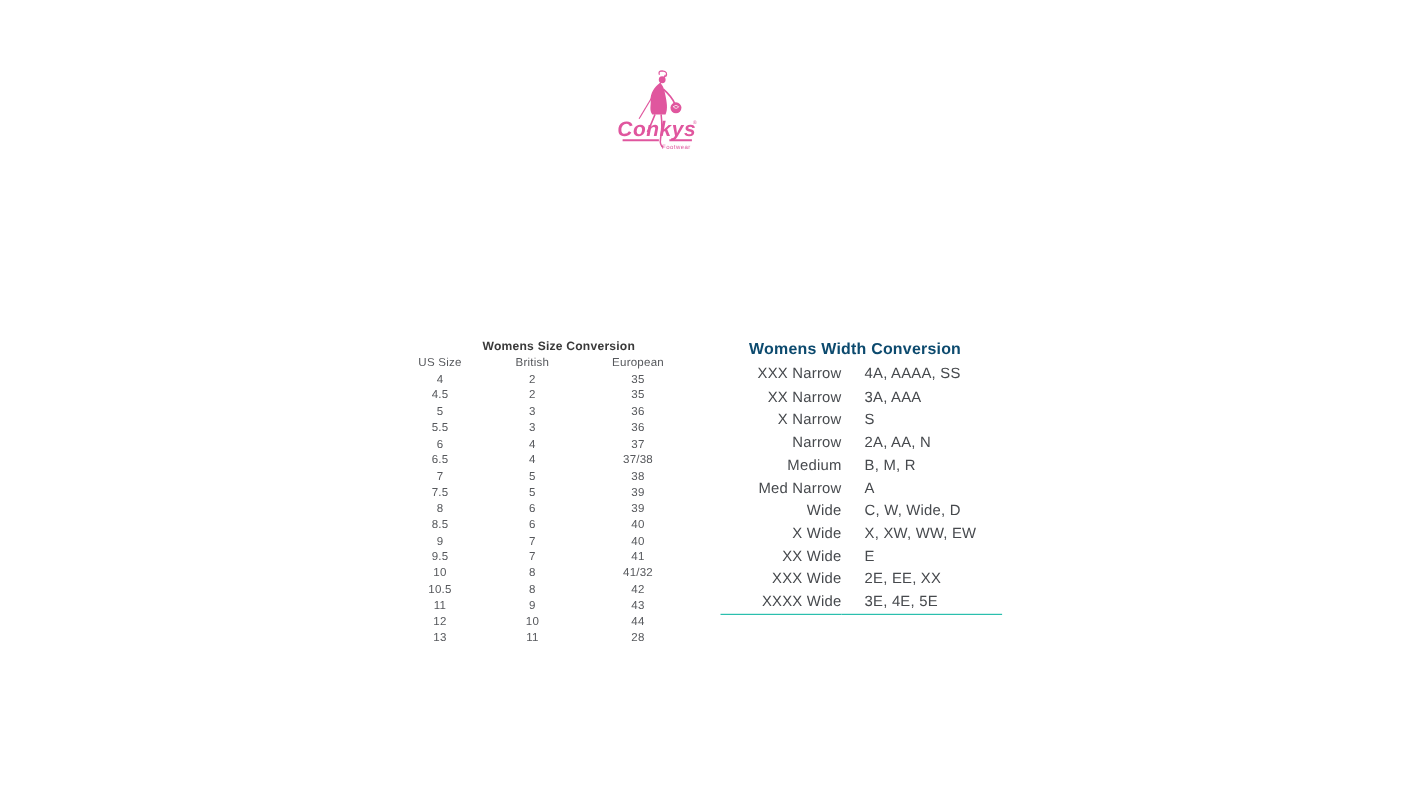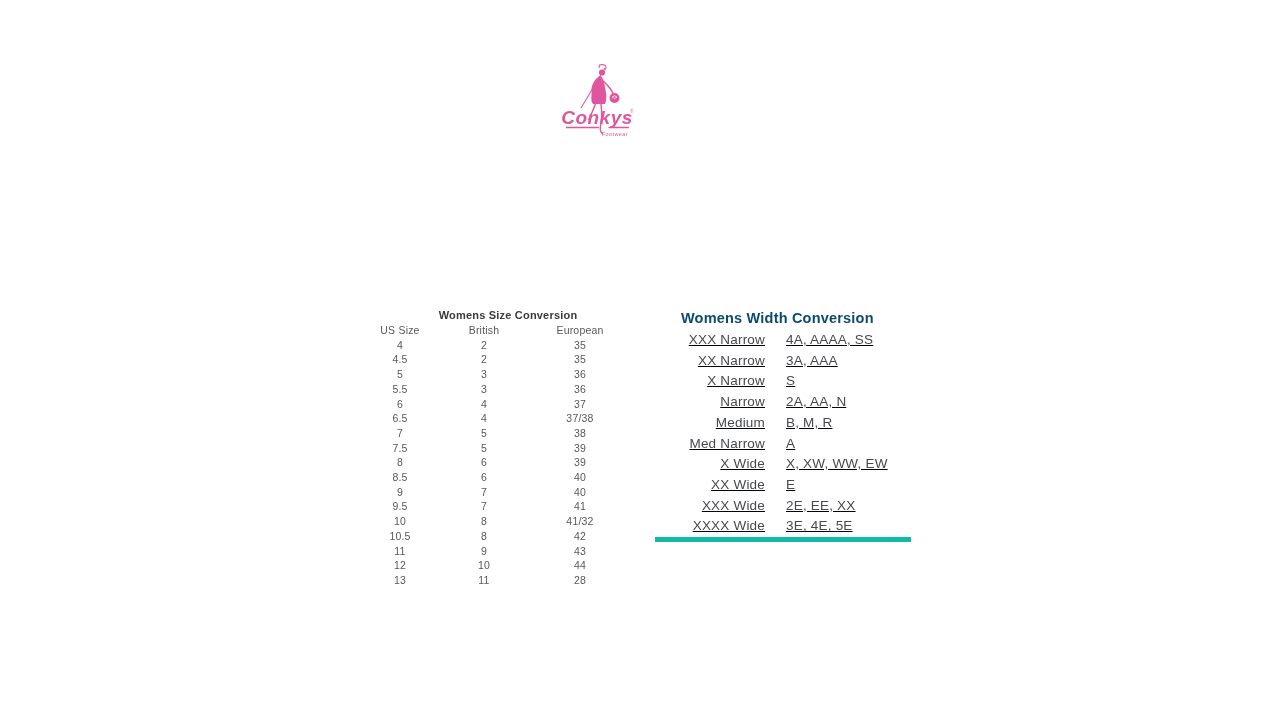--- a/index.html
+++ b/index.html
@@ -38,8 +38,7 @@
   }
   .width-section table {
     border-collapse: collapse; width: 100%;
-    border-bottom: 5px solid #14b8a6;
-    text-decoration: underline;
+    border-bottom: 1px solid #14b8a6;
   }
   .width-section td {
     padding: 0; font-size: 13.5px; line-height: 20.7px;

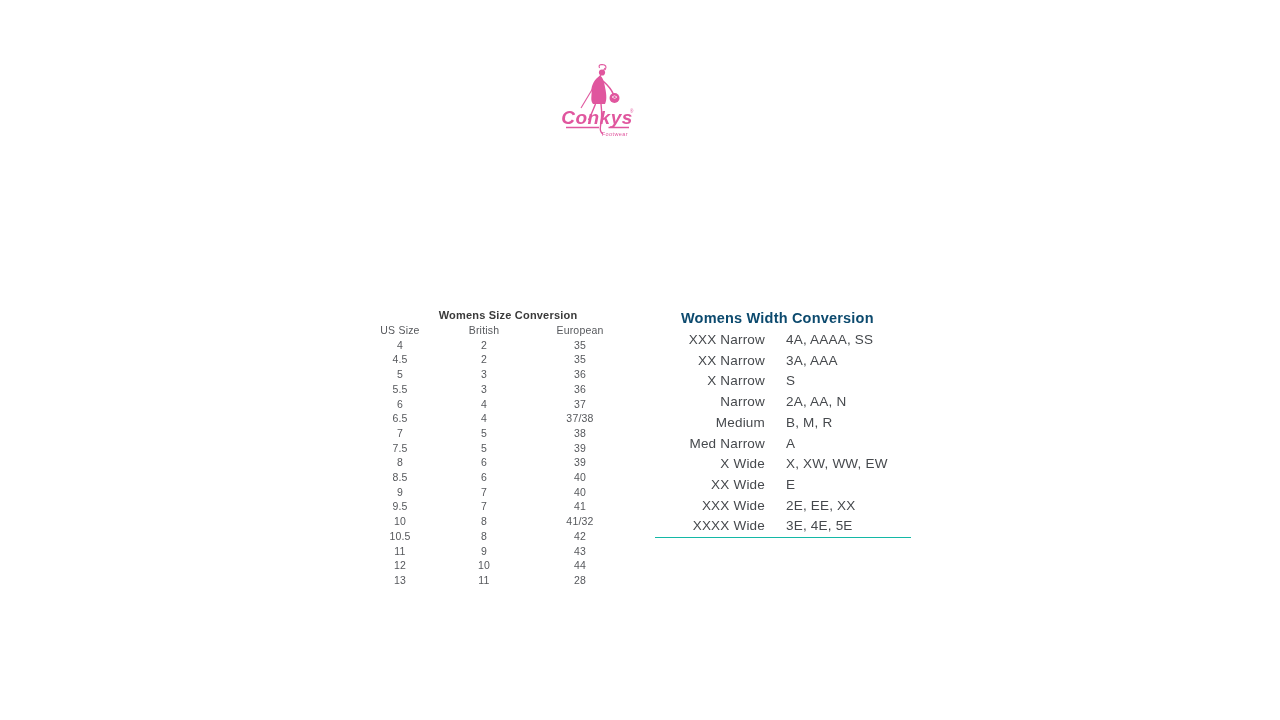--- a/index.html
+++ b/index.html
@@ -211,6 +211,10 @@
           <td class="value">A</td>
         </tr>
         <tr>
+          <td class="label">Wide</td>
+          <td class="value">C, W, Wide, D</td>
+        </tr>
+        <tr>
           <td class="label">X Wide</td>
           <td class="value">X, XW, WW, EW</td>
         </tr>

